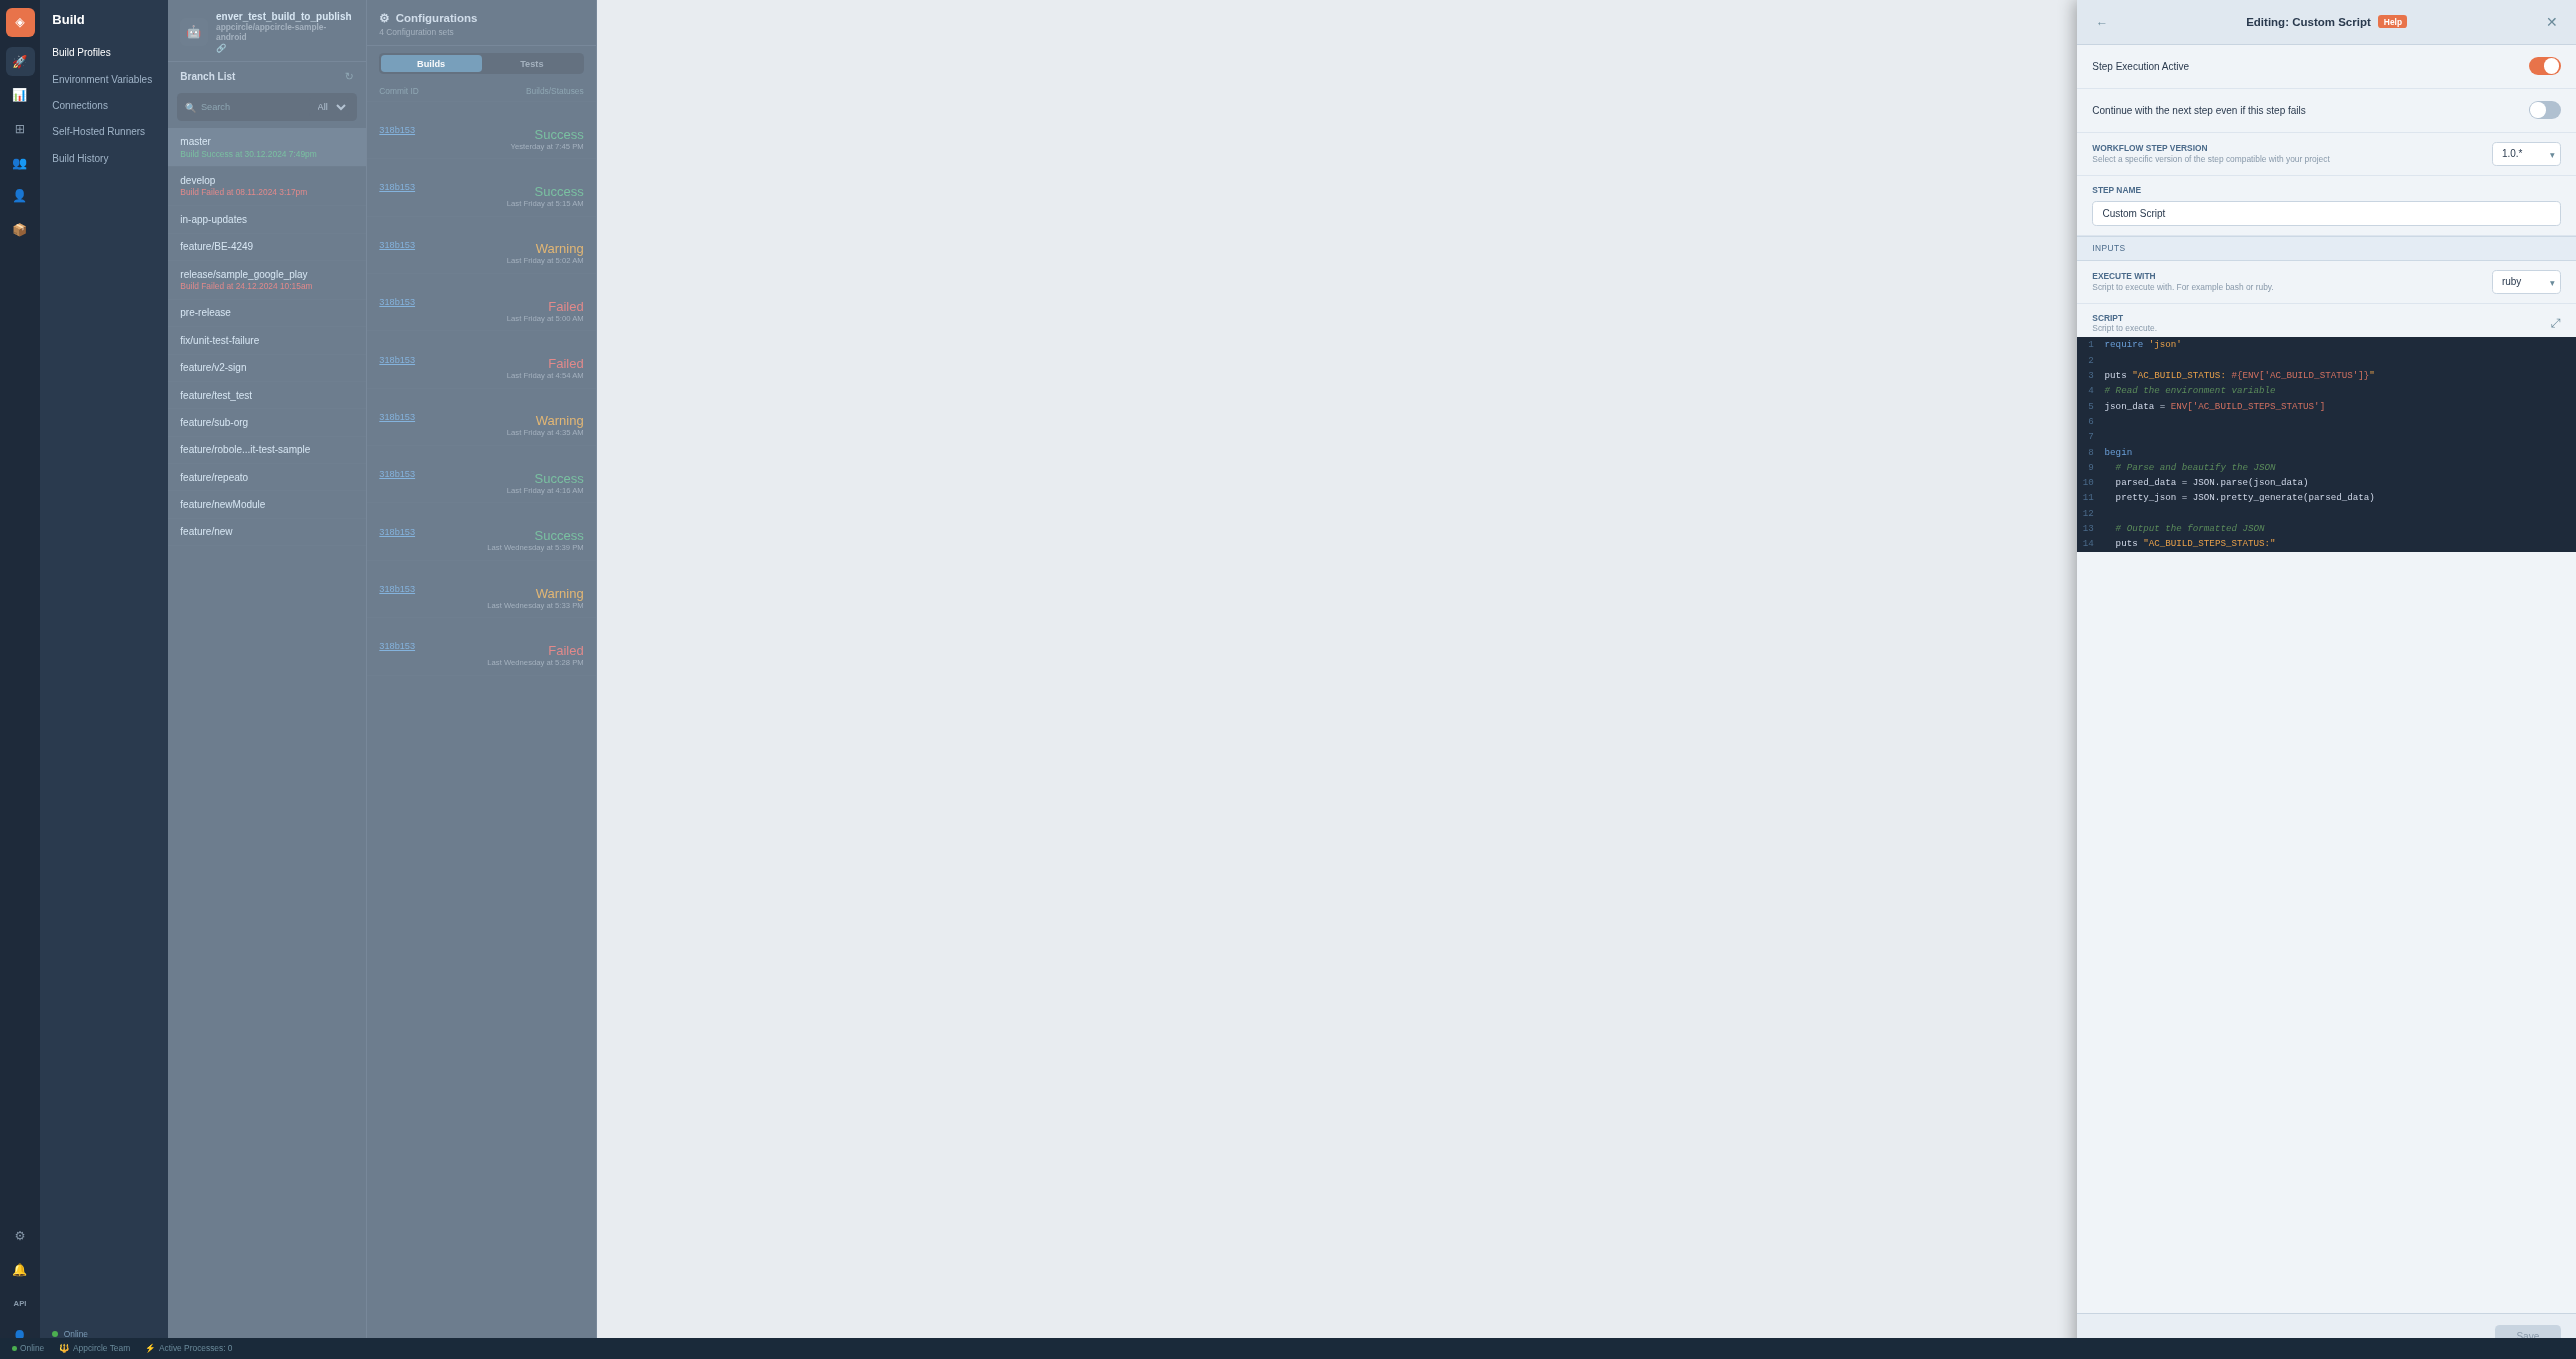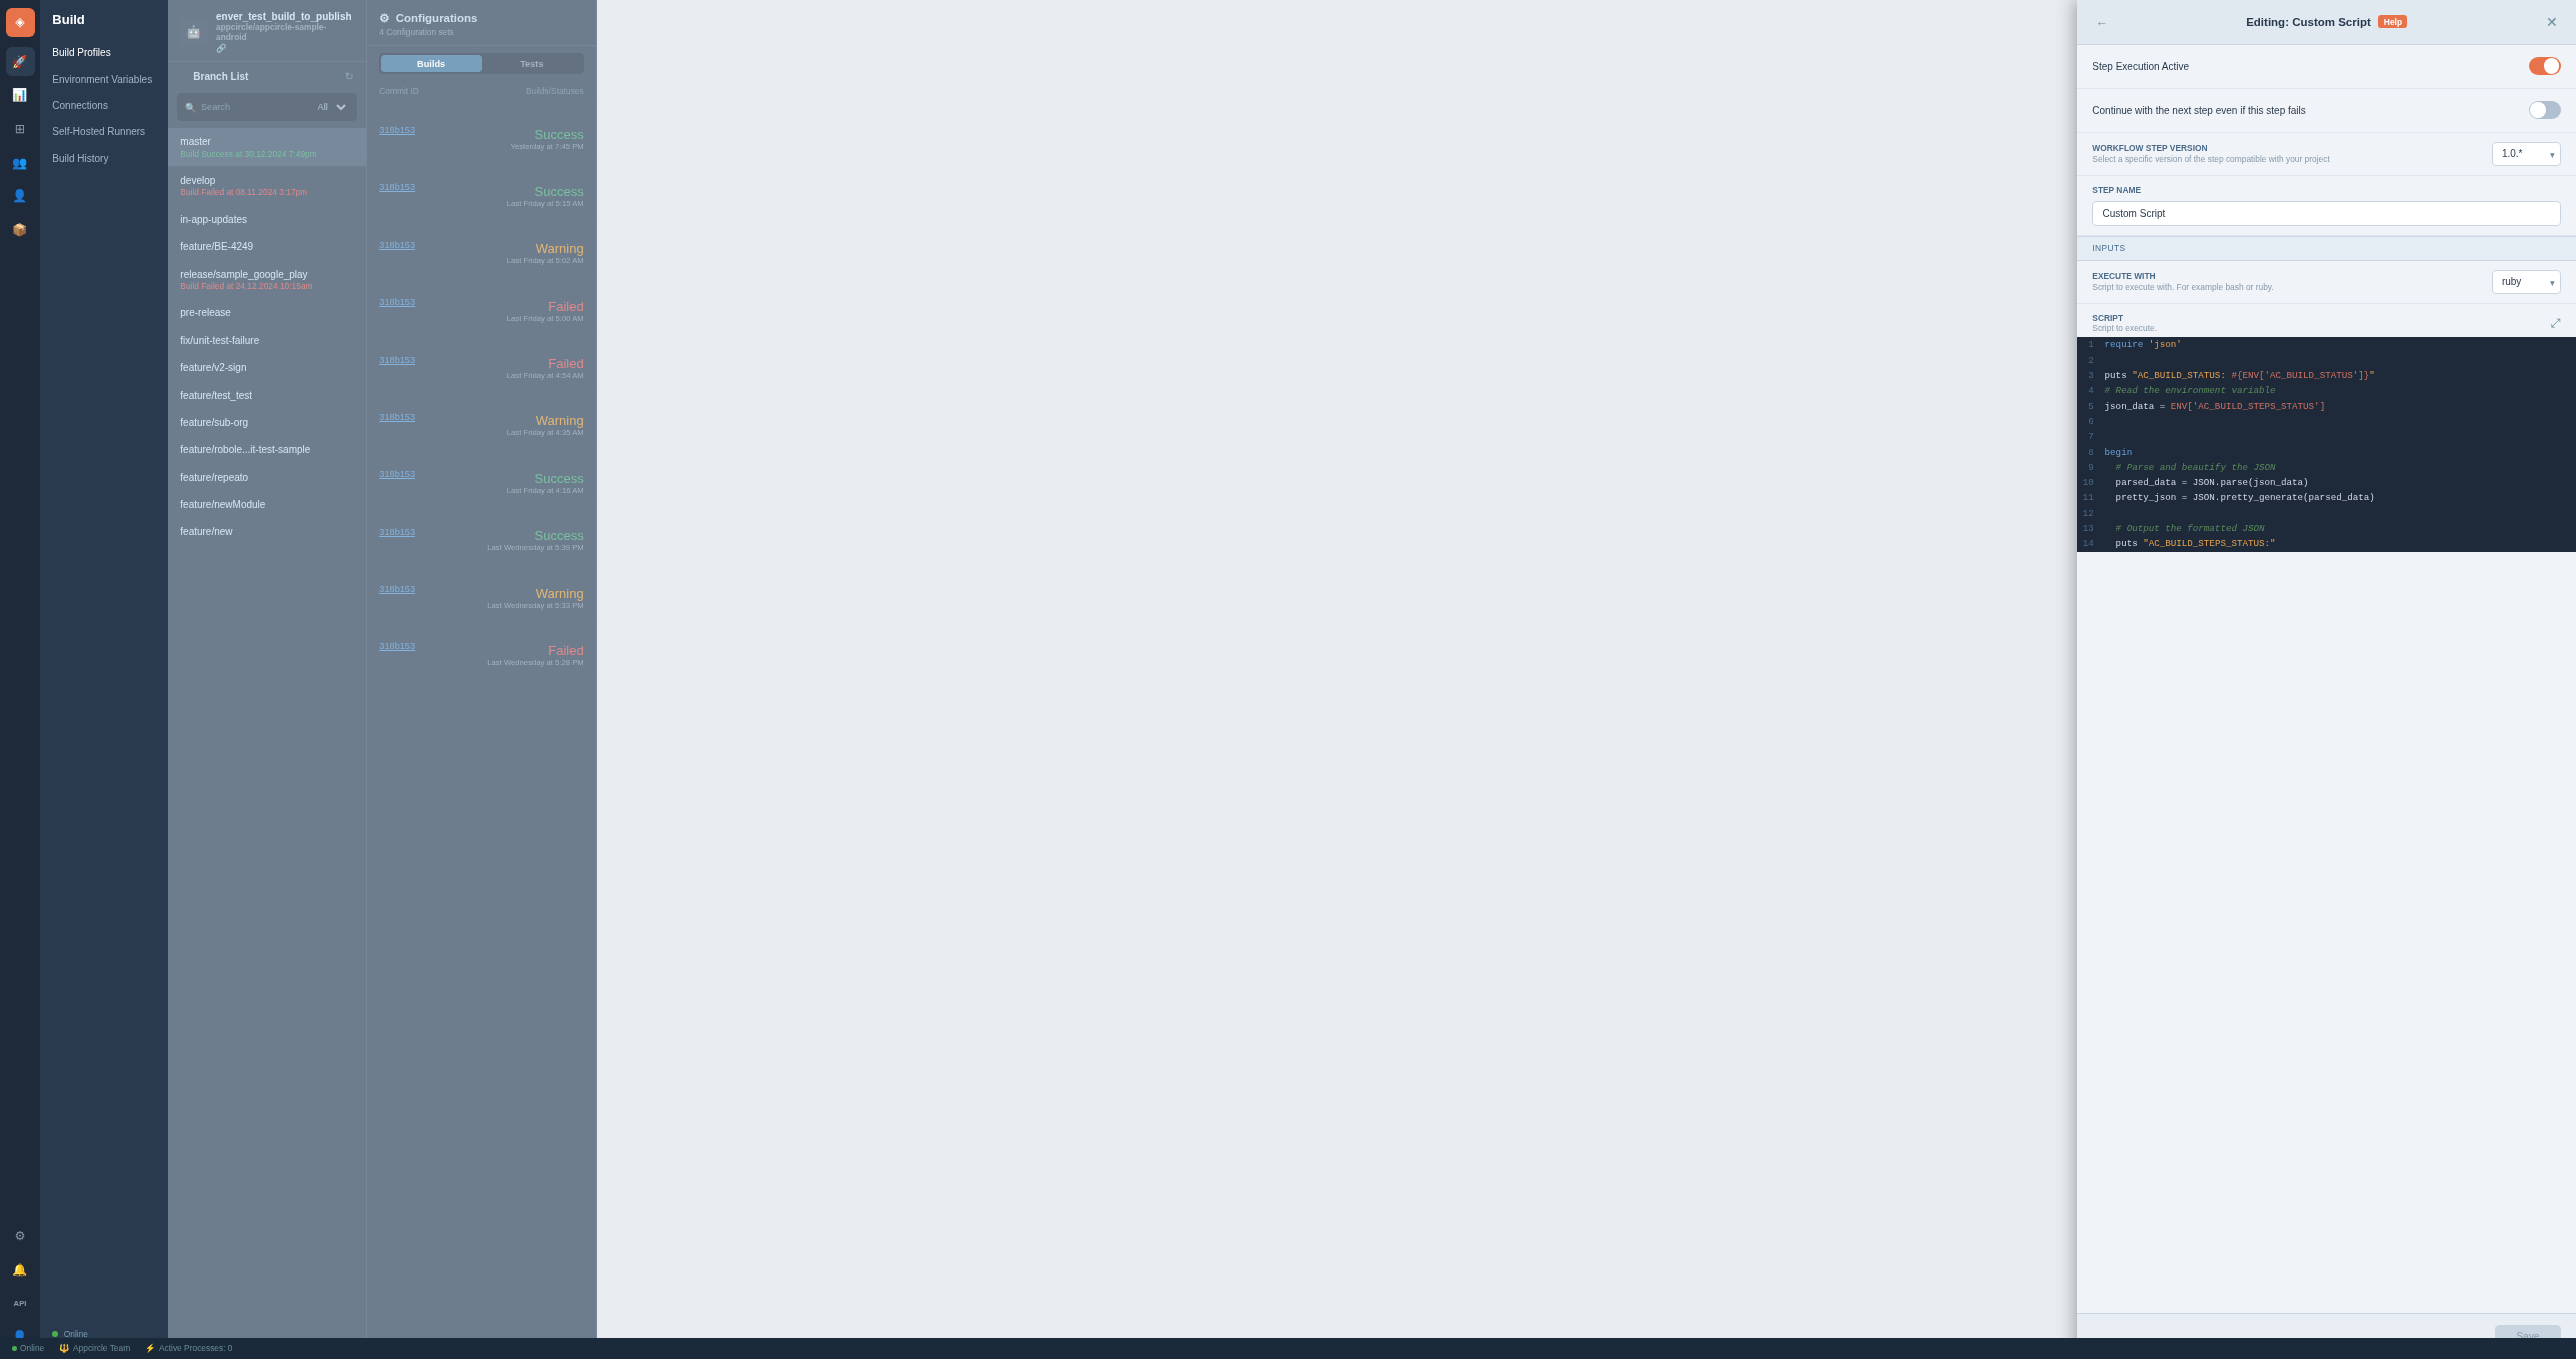--- a/index.html
+++ b/index.html
@@ -493,7 +493,7 @@
     </div>
 
     <div style="padding: 7.7px 12.3px 3.1px; display:flex; align-items:center; justify-content:space-between;">
-      <span style="color:#c8d8e8; font-size:10px; font-weight:600;margin-left:13px;">Branch List</span>
+      <span style="color:#c8d8e8; font-size:10px; font-weight:600;">Branch List</span>
       <span style="color:#6a8a9a; font-size:10.7px; cursor:pointer;">↻</span>
     </div>
 

